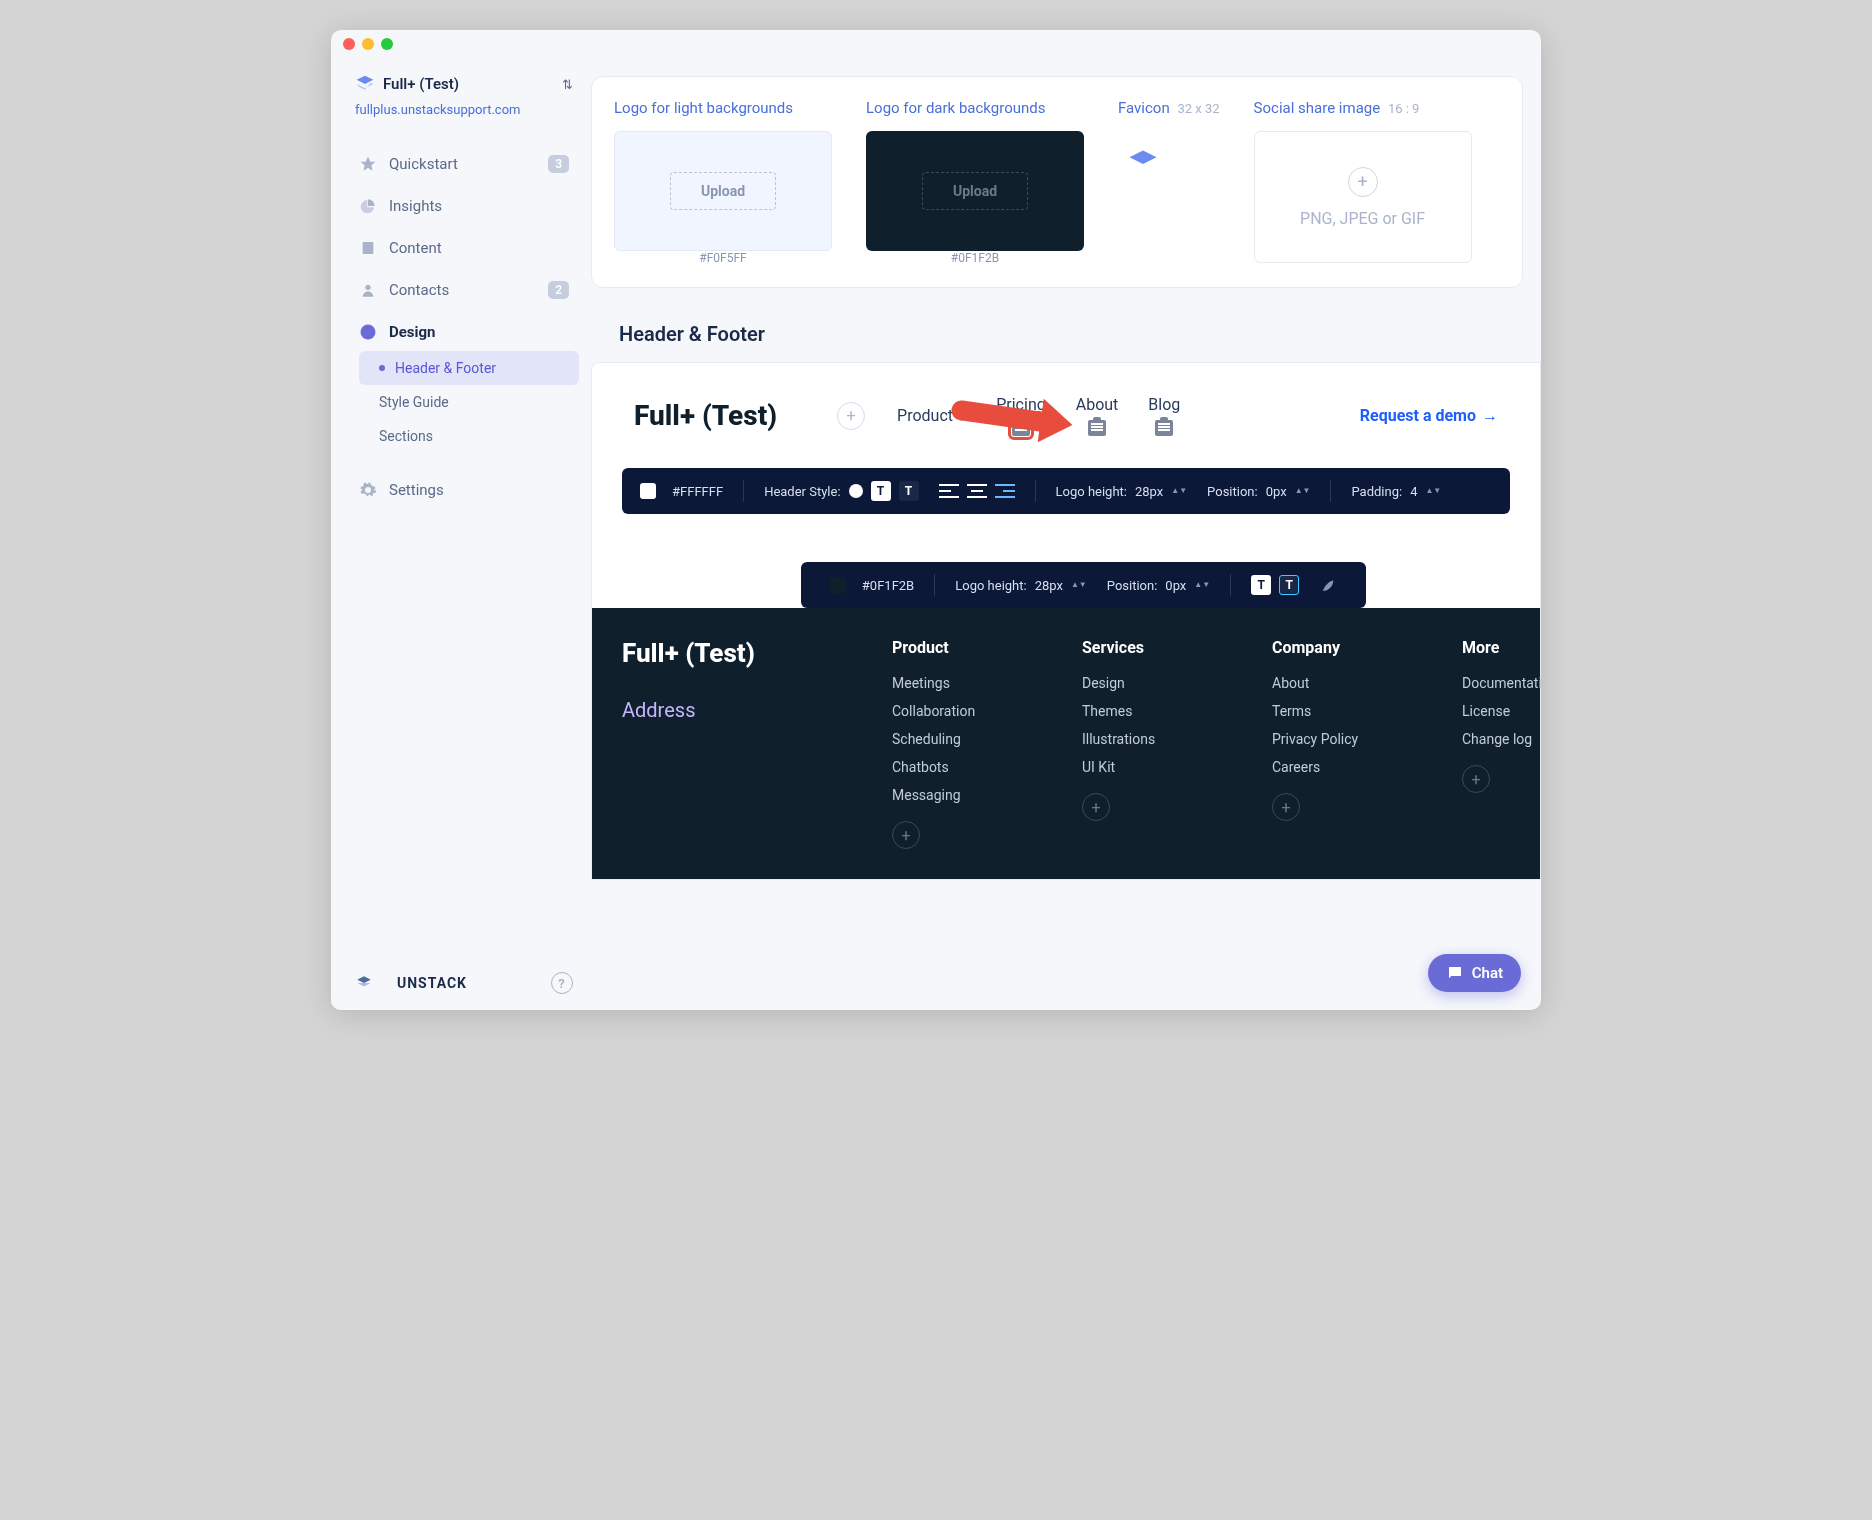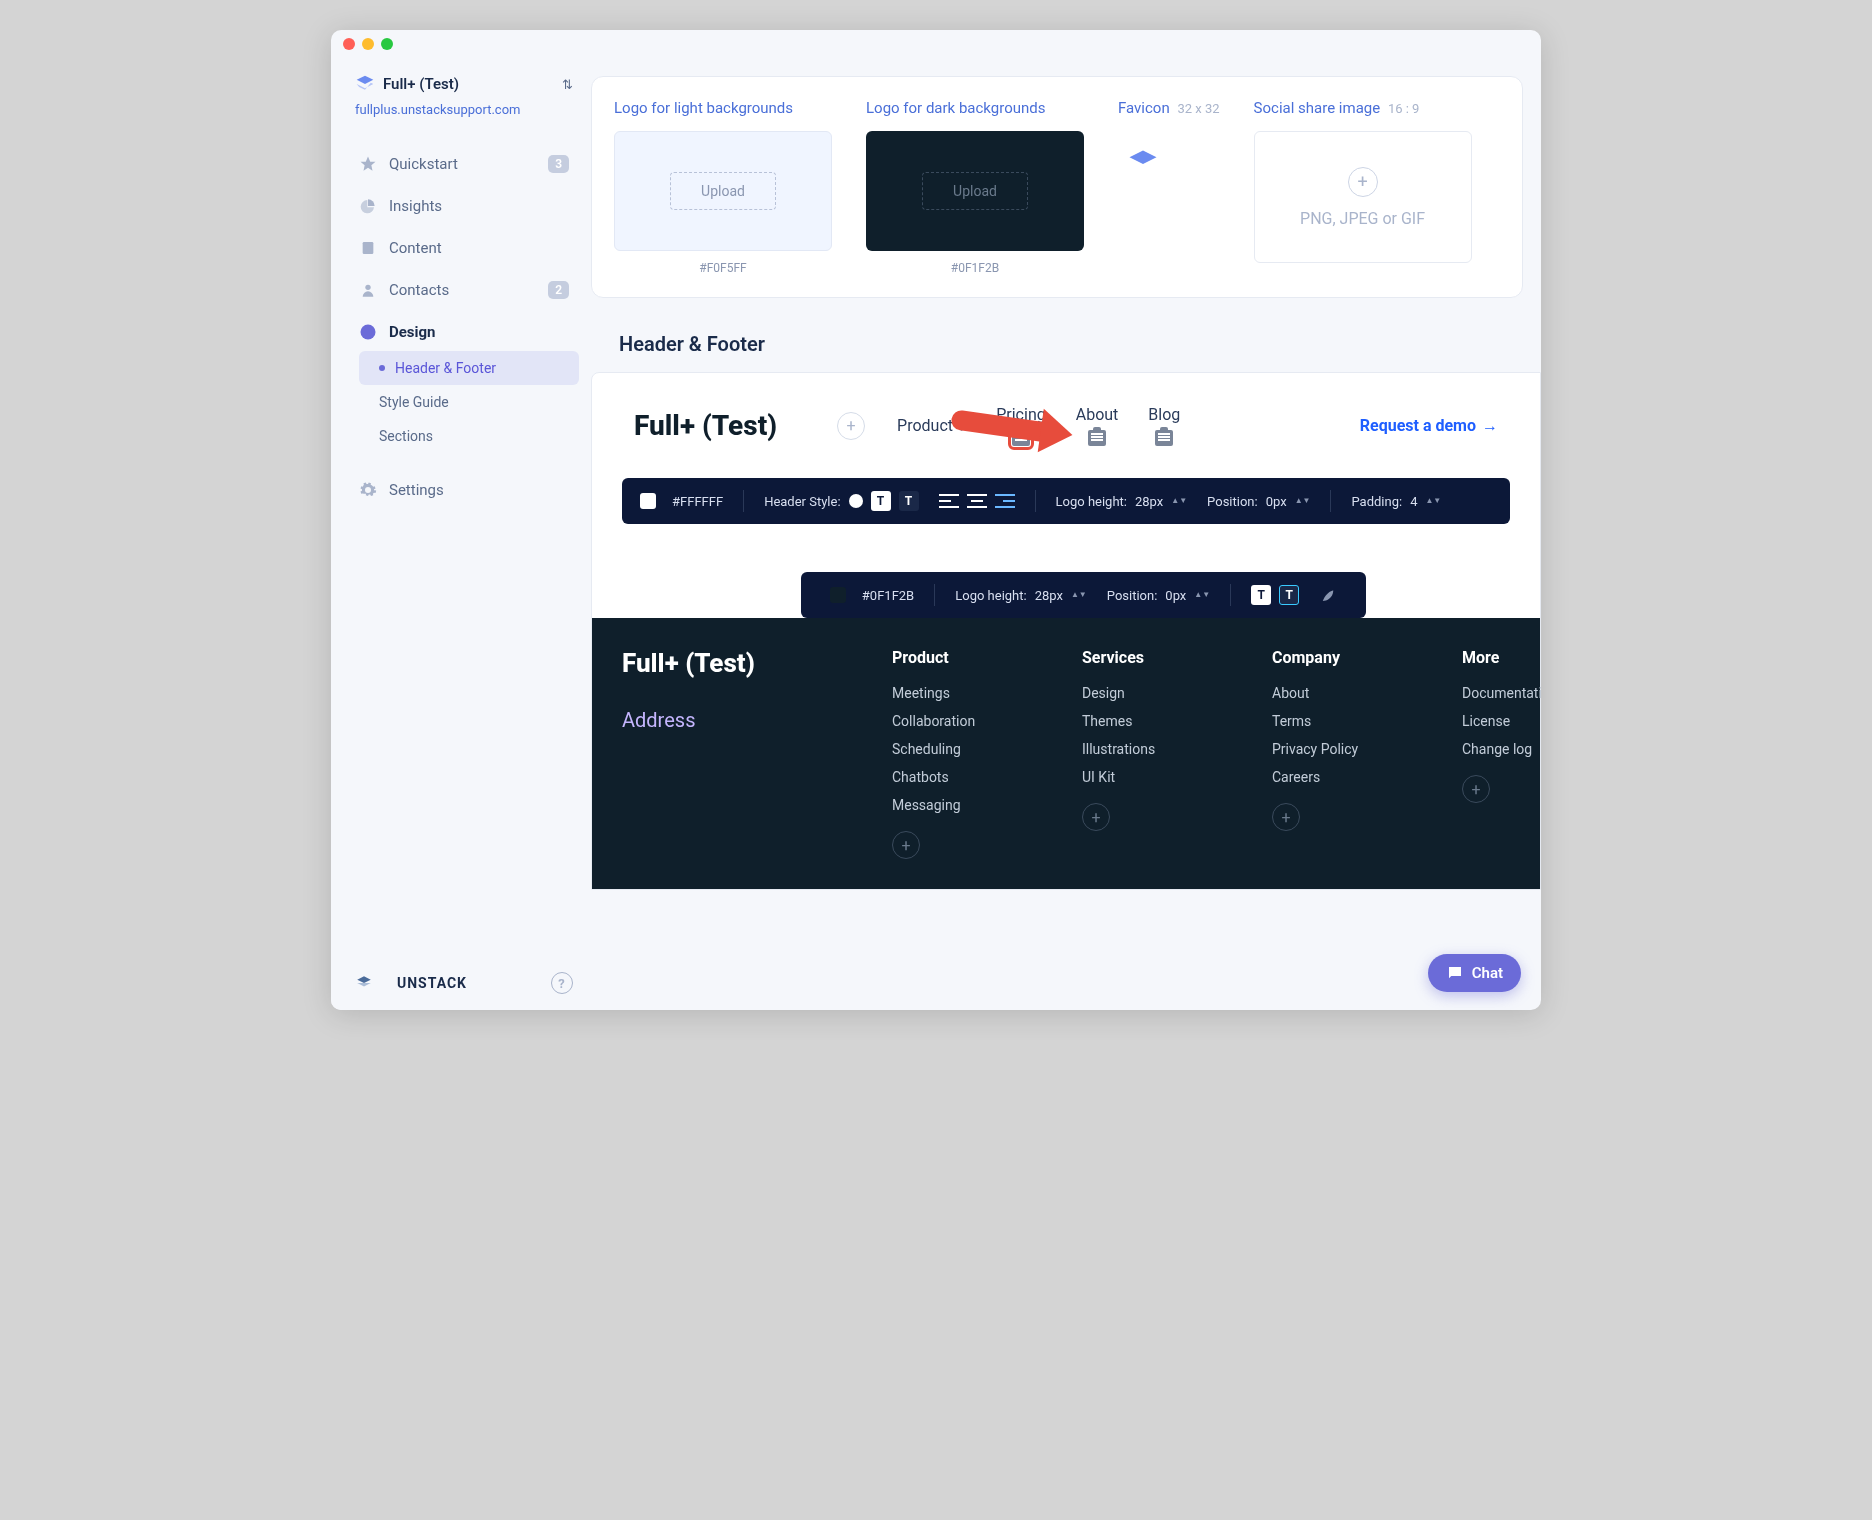--- a/index.html
+++ b/index.html
@@ -40,7 +40,7 @@
 .upload-box { width: 218px; height: 120px; border-radius: 6px; display: flex; align-items: center; justify-content: center; flex-direction: column; position: relative; }
 .upload-box.light { background: #f0f5ff; border: 1px solid #e2e8f5; }
 .upload-box.dark { background: #0f1f2b; }
-.dashed-inner { border: 1.5px dashed #b8c2d8; padding: 10px 30px; font-size: 14px; color: #8a96b0; border-radius: 4px; cursor: pointer; }
+.dashed-inner { border: 1.5px dashed #b8c2d8; padding: 10px 30px; font-size: 14px; color: #8a96b0; border-radius: 4px; cursor: pointer; font-weight: bold; }
 .upload-box.dark .dashed-inner { border-color: #3a4a5c; color: #6a7a8c; }
 .color-hex { font-size: 12px; color: #8a96b0; margin-top: 10px; text-align: center; }
 .favicon-preview { width: 50px; height: 50px; display: flex; align-items: center; justify-content: center; margin-top: 8px; }

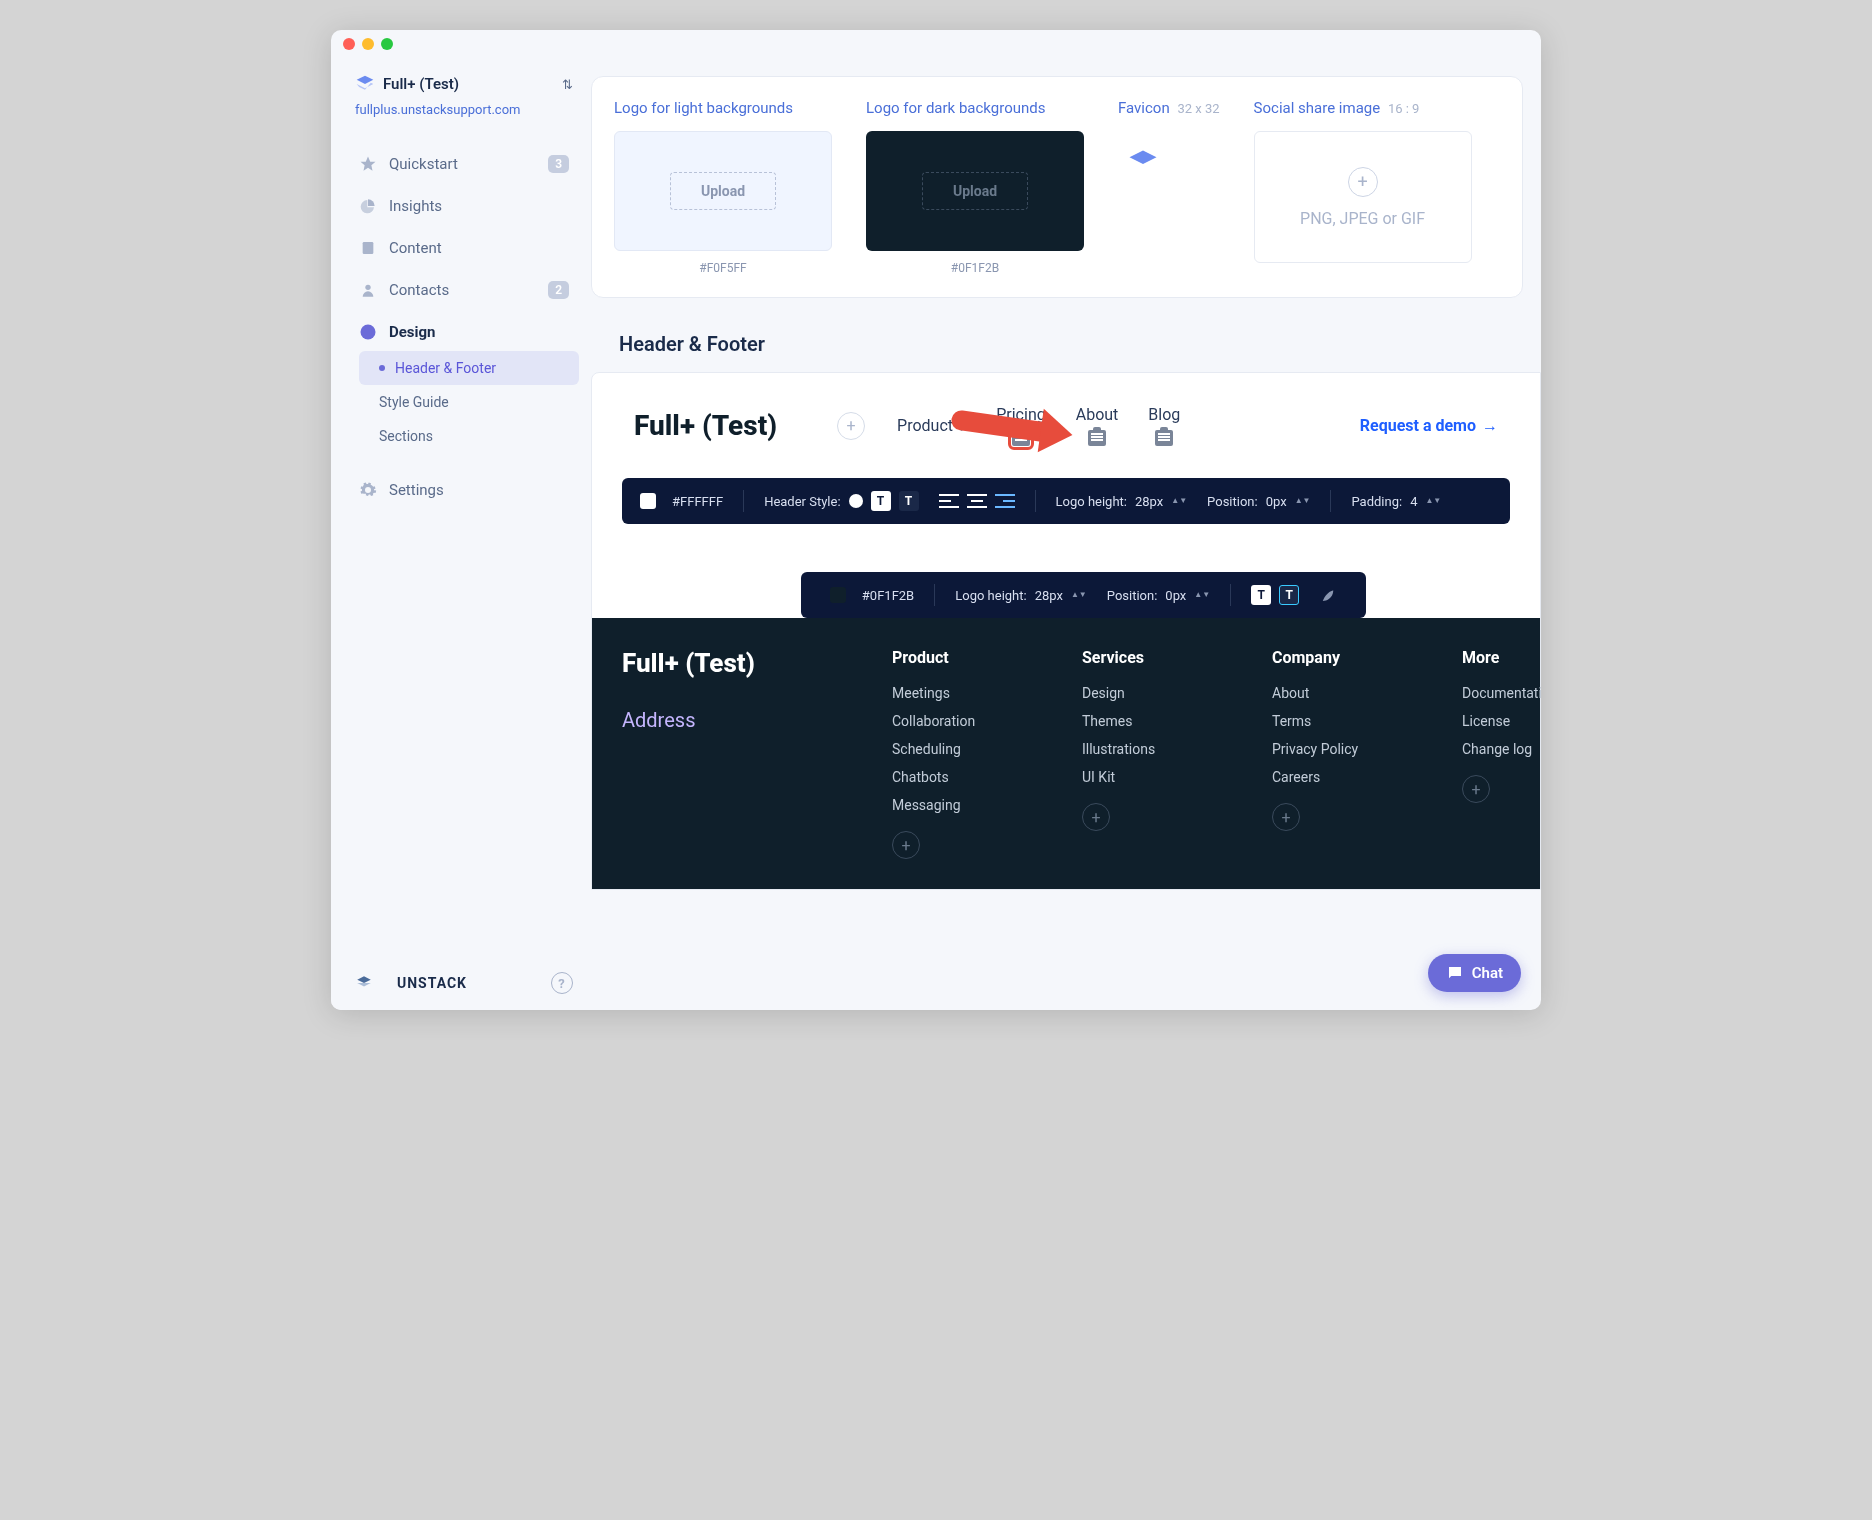--- a/index.html
+++ b/index.html
@@ -42,7 +42,7 @@
 .upload-box.dark { background: #0f1f2b; }
 .dashed-inner { border: 1.5px dashed #b8c2d8; padding: 10px 30px; font-size: 14px; color: #8a96b0; border-radius: 4px; cursor: pointer; font-weight: bold; }
 .upload-box.dark .dashed-inner { border-color: #3a4a5c; color: #6a7a8c; }
-.color-hex { font-size: 12px; color: #8a96b0; margin-top: 10px; text-align: center; }
+.color-hex { font-size: 12px; color: #8a96b0; text-align: center; }
 .favicon-preview { width: 50px; height: 50px; display: flex; align-items: center; justify-content: center; margin-top: 8px; }
 .social-box { width: 218px; height: 132px; border: 1px solid #e6eaf2; border-radius: 6px; display: flex; flex-direction: column; align-items: center; justify-content: center; gap: 12px; color: #a9b4cb; cursor: pointer; }
 .plus-circle { width: 30px; height: 30px; border: 1.5px solid #cdd5e5; border-radius: 50%; display: flex; align-items: center; justify-content: center; color: #a9b4cb; font-size: 18px; }

